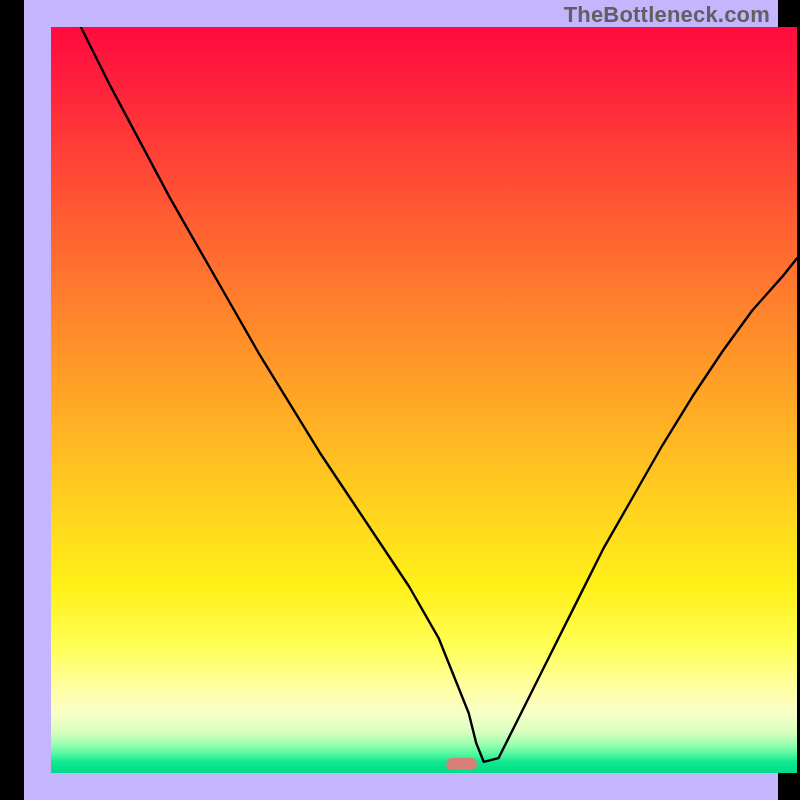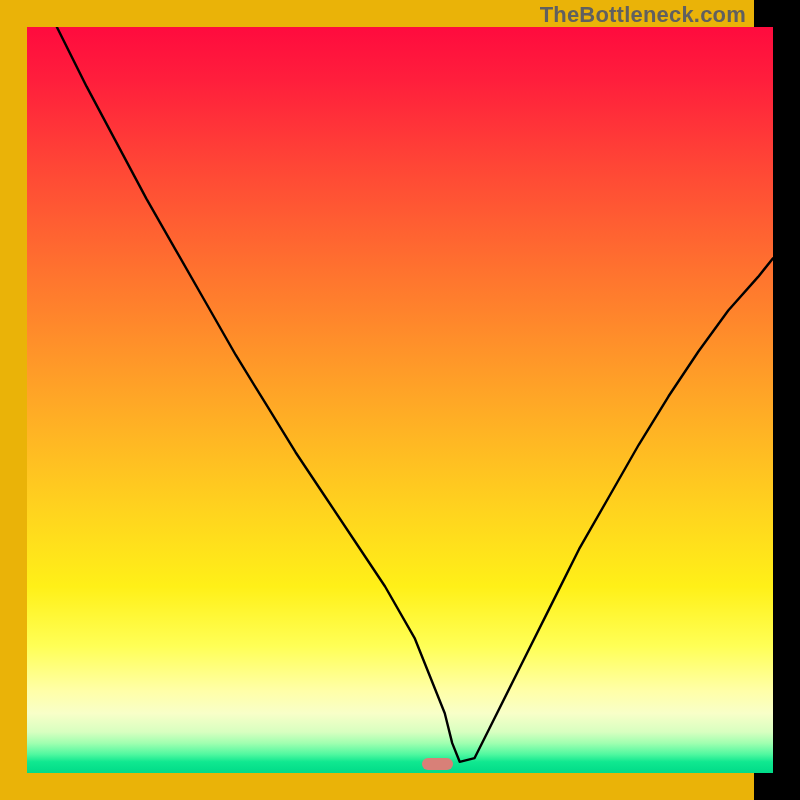--- a/index.html
+++ b/index.html
@@ -15,7 +15,8 @@
     position: relative;
     width: 754px;
     height: 800px;
-    background: #eab308;
+    background: #c4b5fd;
+    margin-left: 24px;
   }
   .watermark {
     position: absolute;

